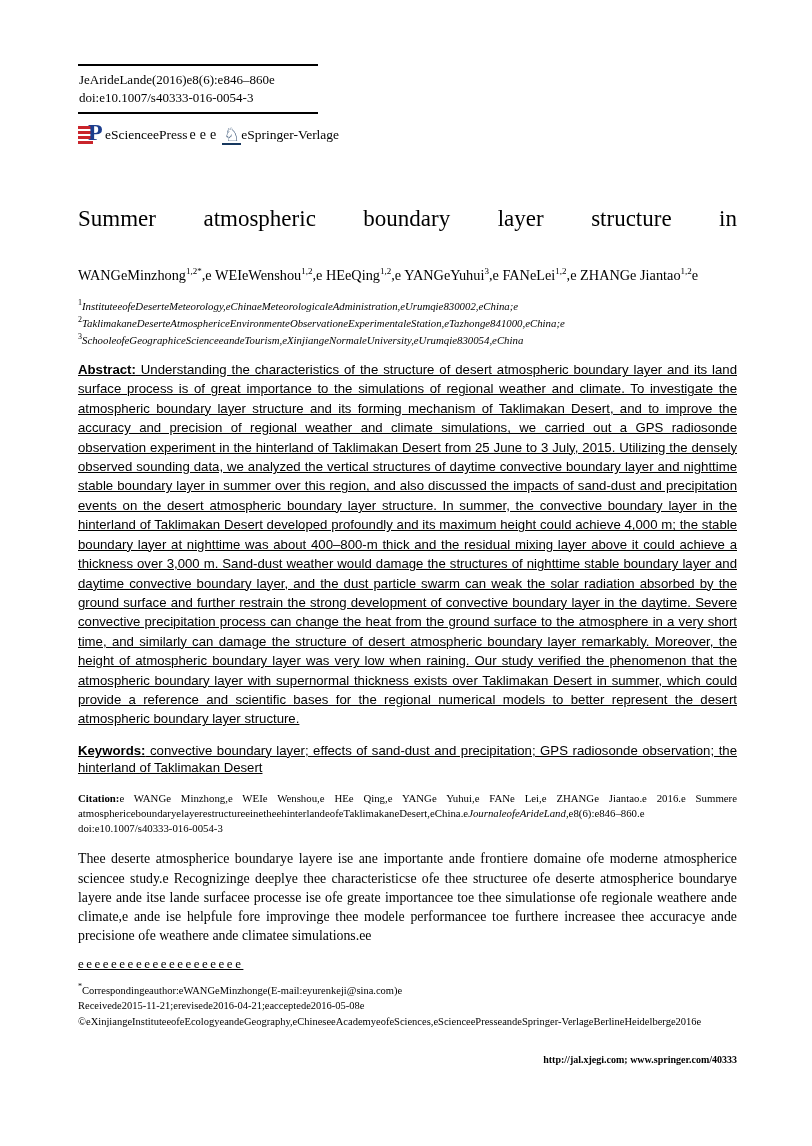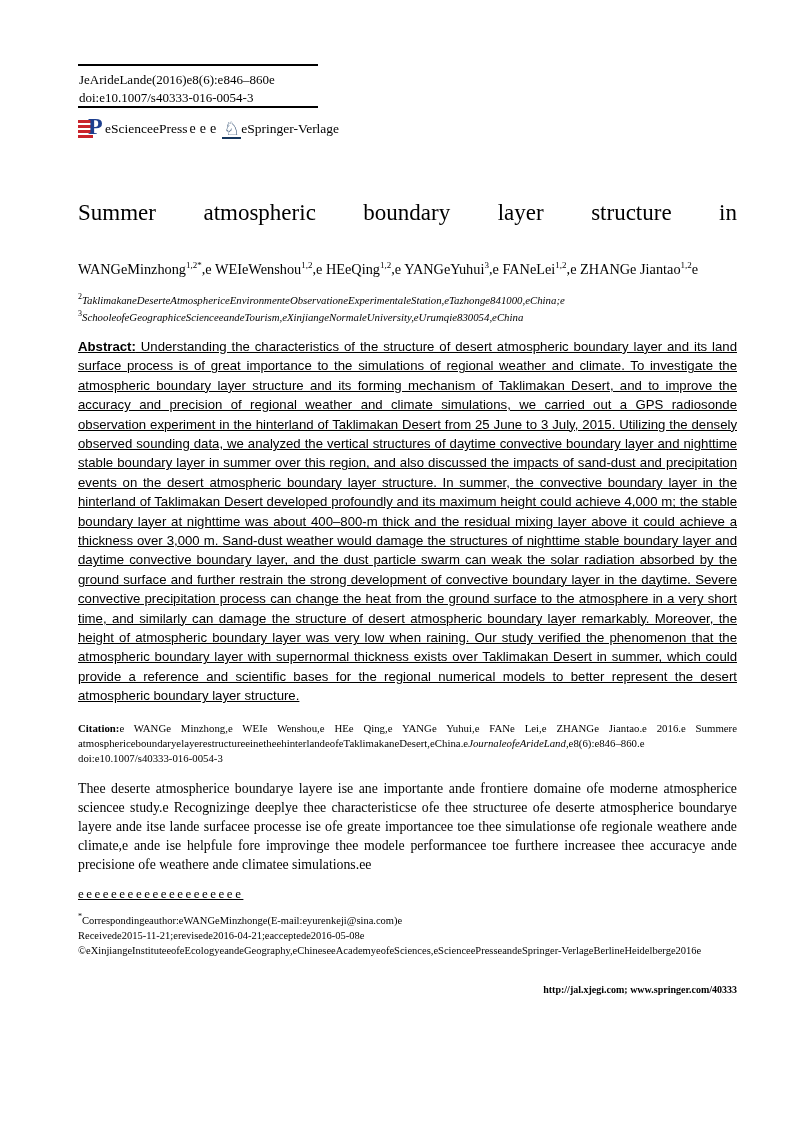--- a/index.html
+++ b/index.html
@@ -12,7 +12,7 @@
   .hrule{height:2px;background:#000;}
   .head-line{font-size:13px;line-height:17px;padding:1px 0 0 1px;}
   .head-line.first{padding-top:5px;}
-  .head-line.last{}
+  .head-line.last{padding-bottom:6px;}
 
   
   .publisher{display:flex;align-items:center;margin-top:8px;font-size:13.5px;height:26px;}

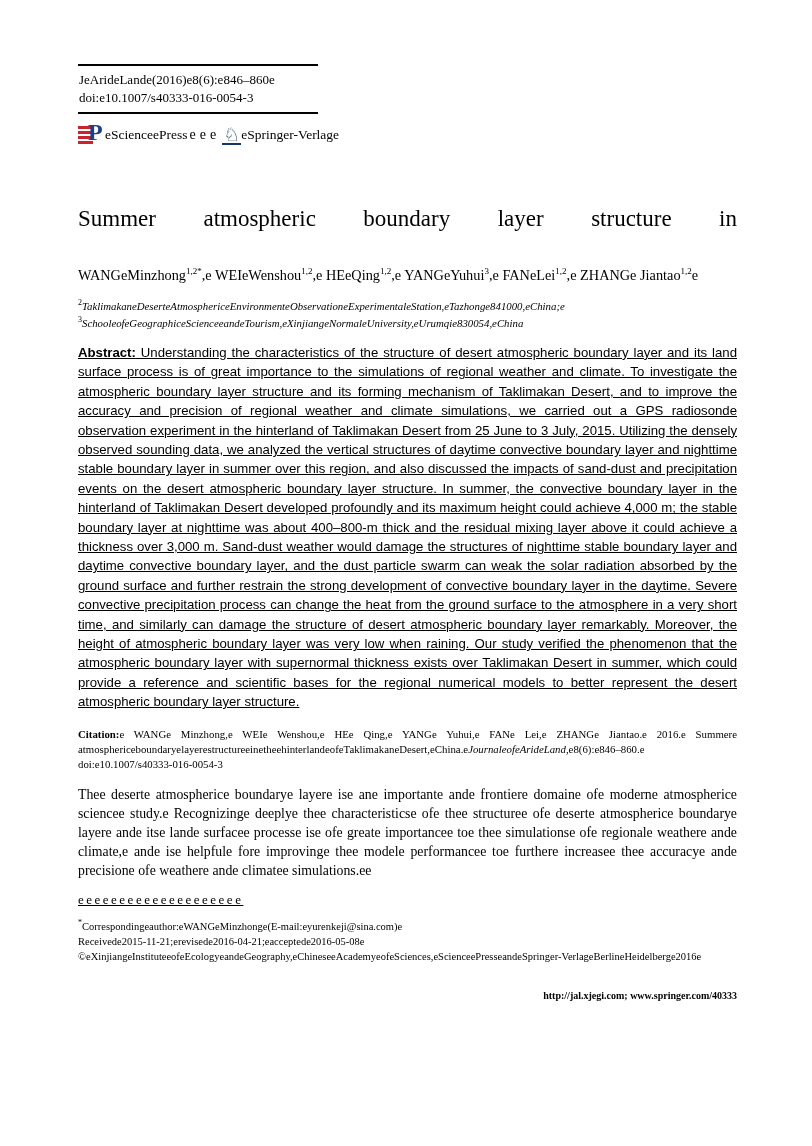--- a/index.html
+++ b/index.html
@@ -90,6 +90,7 @@
   <div class="authors"><span>WANGeMinzhong</span><sup>1,2*</sup><span>,e </span><span>WEIeWenshou</span><sup>1,2</sup><span>,e </span><span>HEeQing</span><sup>1,2</sup><span>,e </span><span>YANGeYuhui</span><sup>3</sup><span>,e </span><span>FANeLei</span><sup>1,2</sup><span>,e </span><span>ZHANGe Jiantao</span><sup>1,2</sup><span>e</span></div>
 
   <div class="affils">
+    <div class="affil"><sup>1</sup><span>InstituteeofeDeserteMeteorology,eChinaeMeteorologicaleAdministration,eUrumqie830002,eChina;e</span></div>
     <div class="affil"><sup>2</sup><span>TaklimakaneDeserteAtmosphericeEnvironmenteObservationeExperimentaleStation,eTazhonge841000,eChina;e</span></div>
     <div class="affil"><sup>3</sup><span>SchooleofeGeographiceScienceeandeTourism,eXinjiangeNormaleUniversity,eUrumqie830054,eChina</span></div>
   </div>

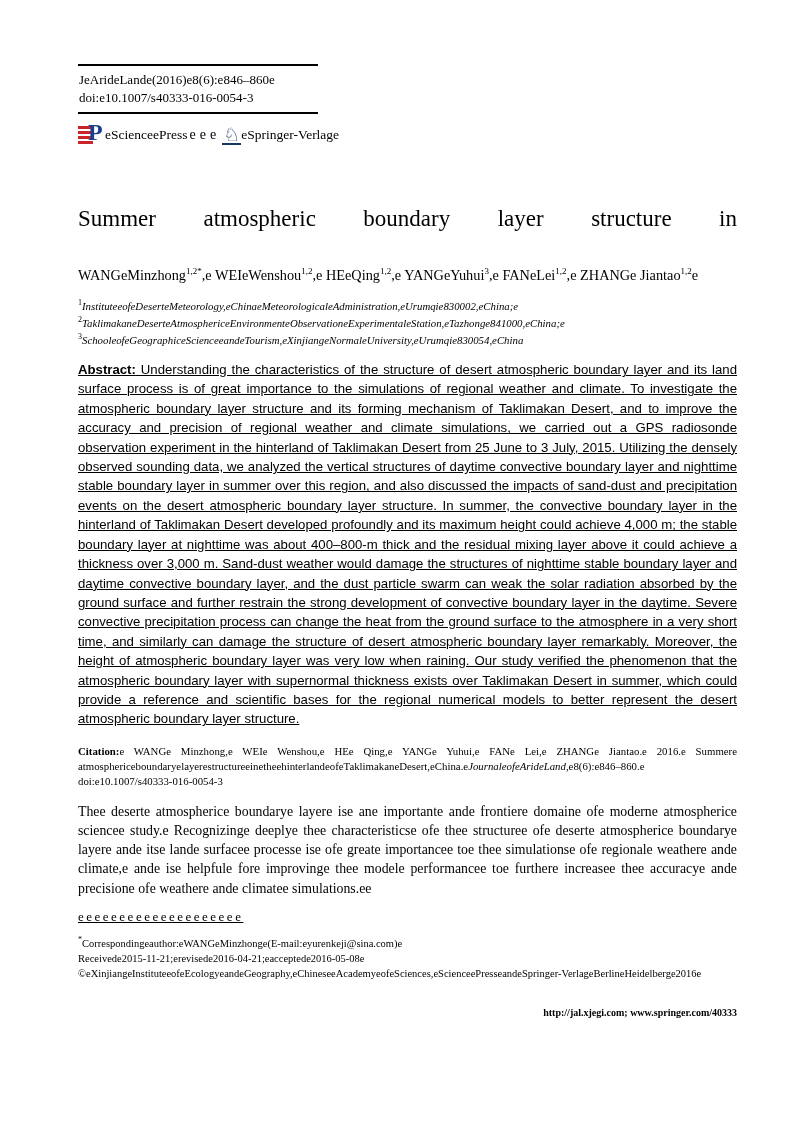--- a/index.html
+++ b/index.html
@@ -97,6 +97,7 @@
 
   <p class="abstract"><b>Abstract:</b><span> Understanding the characteristics of the structure of desert atmospheric boundary layer and its land surface process is of great importance to the simulations of regional weather and climate. To investigate the atmospheric boundary layer structure and its forming mechanism of Taklimakan Desert, and to improve the accuracy and precision of regional weather and climate simulations, we carried out a GPS radiosonde observation experiment in the hinterland of Taklimakan Desert from 25 June to 3 July, 2015. Utilizing the densely observed sounding data, we analyzed the vertical structures of daytime convective boundary layer and nighttime stable boundary layer in summer over this region, and also discussed the impacts of sand-dust and precipitation events on the desert atmospheric boundary layer structure. In summer, the convective boundary layer in the hinterland of Taklimakan Desert developed profoundly and its maximum height could achieve 4,000 m; the stable boundary layer at nighttime was about 400–800-m thick and the residual mixing layer above it could achieve a thickness over 3,000 m. Sand-dust weather would damage the structures of nighttime stable boundary layer and daytime convective boundary layer, and the dust particle swarm can weak the solar radiation absorbed by the ground surface and further restrain the strong development of convective boundary layer in the daytime. Severe convective precipitation process can change the heat from the ground surface to the atmosphere in a very short time, and similarly can damage the structure of desert atmospheric boundary layer remarkably. Moreover, the height of atmospheric boundary layer was very low when raining. Our study verified the phenomenon that the atmospheric boundary layer with supernormal thickness exists over Taklimakan Desert in summer, which could provide a reference and scientific bases for the regional numerical models to better represent the desert atmospheric boundary layer structure.</span></p>
 
+  <p class="keywords"><b>Keywords:</b><span> convective boundary layer; effects of sand-dust and precipitation; GPS radiosonde observation; the hinterland of Taklimakan Desert</span></p>
 
   <p class="citation"><b>Citation:</b><span>e WANGe Minzhong,e WEIe Wenshou,e HEe Qing,e YANGe Yuhui,e FANe Lei,e ZHANGe Jiantao.e 2016.e Summere atmosphericeboundaryelayerestructureeinetheehinterlandeofeTaklimakaneDesert,eChina.e</span><i>JournaleofeArideLand</i><span>,e8(6):e846–860.e doi:e10.1007/s40333-016-0054-3</span></p>
 

